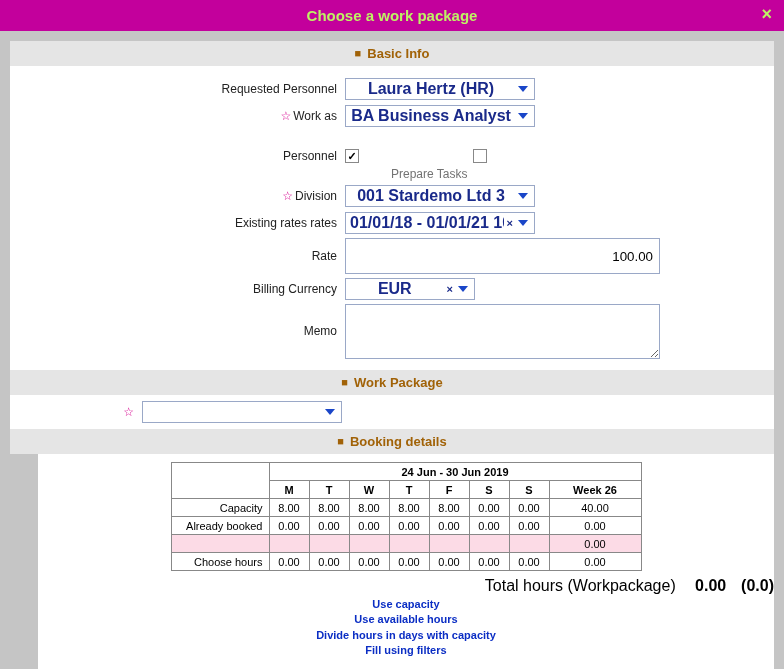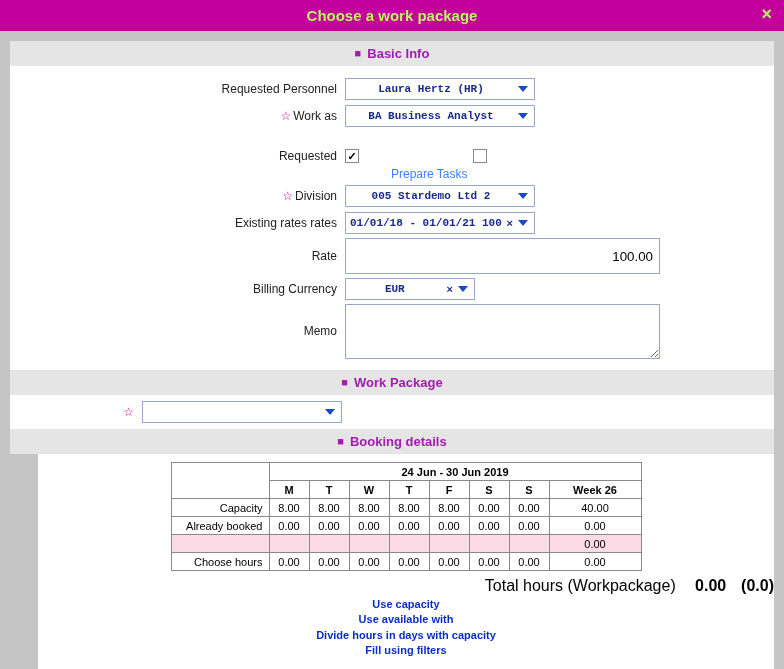--- a/index.html
+++ b/index.html
@@ -8,7 +8,7 @@
 .titlebar { background: #c3009c; color: #bef264; font-weight: bold; text-align: center; padding: 7px 0; font-size: 15px; position: relative; }
 .titlebar .close { position: absolute; right: 12px; top: 4px; font-size: 18px; cursor: pointer; font-weight: bold; }
 .content { padding: 10px 10px 0 10px; }
-.section-hdr { background: #e5e5e5; color: #a21caf; font-weight: bold; padding: 5px 0; text-align: center; font-size: 13px; }
+.section-hdr { background: #e5e5e5; color: #a16207; font-weight: bold; padding: 5px 0; text-align: center; font-size: 13px; }
 .section-hdr::before { content: "■"; margin-right: 6px; font-size: 11px; vertical-align: 1px; }
 .form { background: #fff; padding: 8px 0; }
 .row { display: flex; align-items: center; margin: 3px 0; min-height: 24px; }

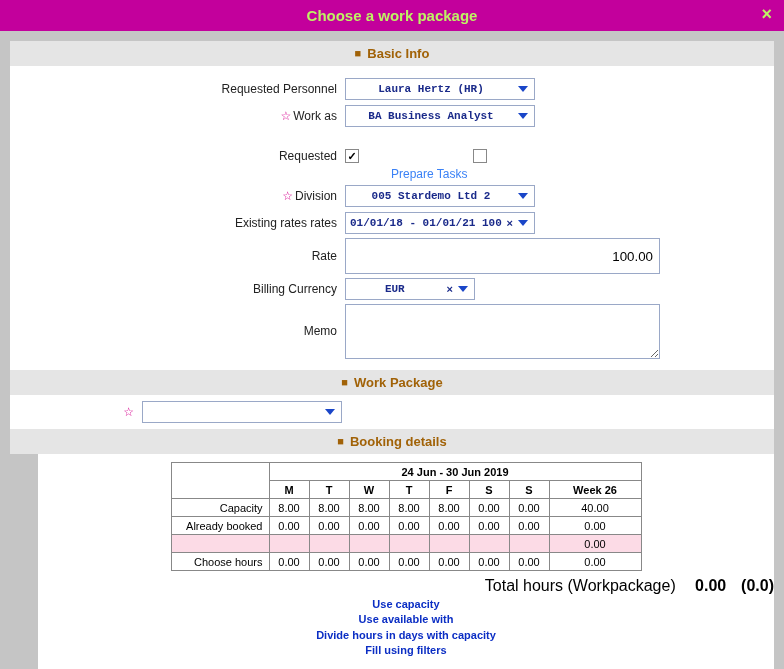--- a/index.html
+++ b/index.html
@@ -15,7 +15,7 @@
 .lbl { width: 335px; text-align: right; padding-right: 8px; color: #222; }
 .star { color: #d6008f; margin-right: 2px; }
 .select-wrap { width: 190px; height: 22px; border: 1px solid #9aa8c7; background: #fff; display: flex; align-items: center; position: relative; cursor: pointer; }
-.select-wrap .val { flex: 1; text-align: center; font-weight: bold; color: #1a2a8a; font-size: 11px; padding: 0 4px; white-space: nowrap; overflow: hidden; font-family: Liberation Mono, monospace; }
+.select-wrap .val { flex: 1; text-align: center; font-weight: bold; color: #1a2a8a; font-size: 16px; padding: 0 4px; white-space: nowrap; overflow: hidden; }
 .select-wrap .clear { color: #1a2a8a; font-weight: bold; font-size: 11px; padding: 0 3px; }
 .caret { width: 0; height: 0; border-left: 5px solid transparent; border-right: 5px solid transparent; border-top: 6px solid #1a46c8; margin: 0 6px 0 2px; }
 .chk { width: 14px; height: 14px; border: 1px solid #888; display: inline-flex; align-items: center; justify-content: center; background: #fff; margin-right: 4px; cursor: pointer; }

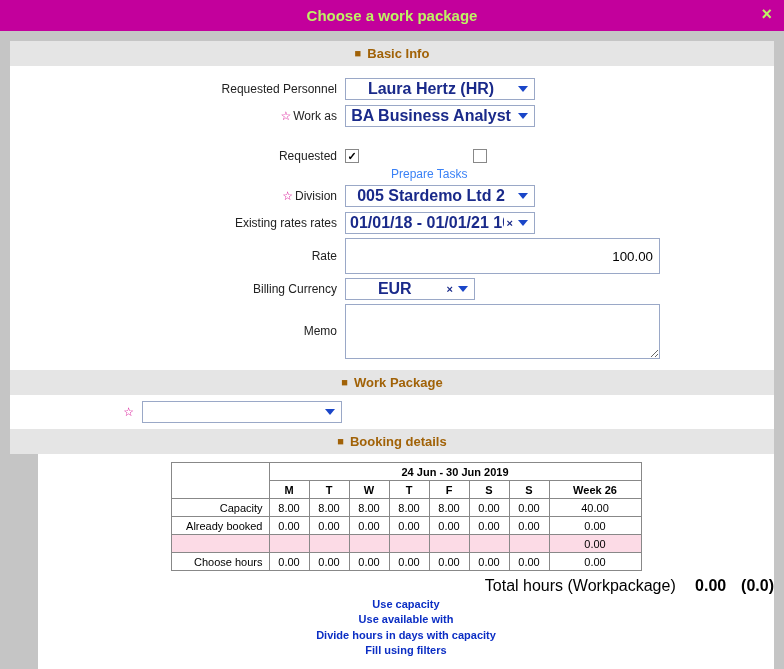--- a/index.html
+++ b/index.html
@@ -69,7 +69,7 @@
         </div>
       </div>
       <div class="row">
-        <div class="lbl">Requested</div>
+        <div class="lbl">Personnel</div>
         <span class="chk checked"></span>
         <span class="prep-lbl">Prepare Tasks</span>
         <span class="chk"></span>

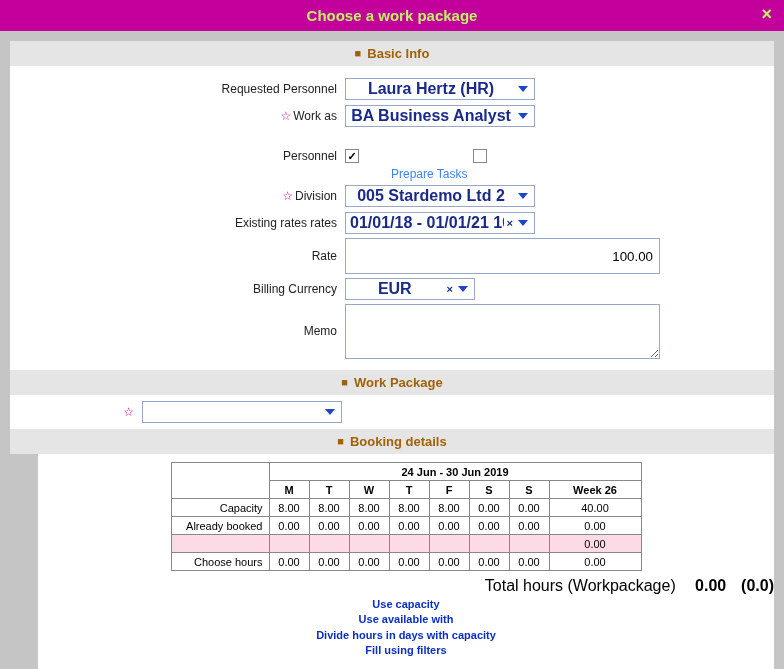--- a/index.html
+++ b/index.html
@@ -41,7 +41,7 @@
 .btn { display: inline-block; width: 155px; padding: 7px 0; font-weight: bold; font-size: 13px; border: none; cursor: pointer; margin: 0 10px; }
 .btn-save { background: #19a62e; color: #fff; }
 .btn-cancel { background: #8c8c8c; color: #fff; }
-.prep-lbl { color: #3b82f6; margin-left: 28px; margin-right: 6px; margin-top: 36px; }
+.prep-lbl { color: #737373; margin-left: 28px; margin-right: 6px; margin-top: 36px; }
 </style>
 </head>
 <body>

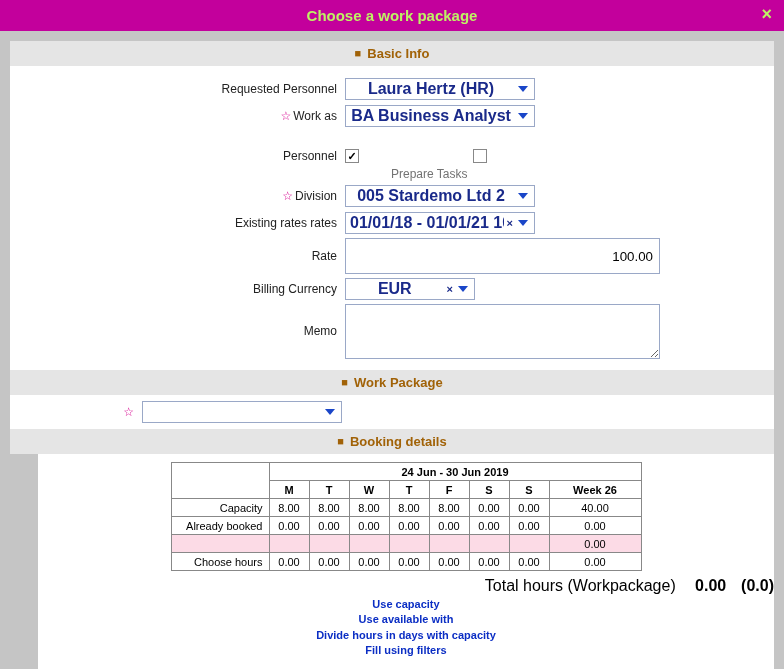--- a/index.html
+++ b/index.html
@@ -77,7 +77,7 @@
       <div class="row">
         <div class="lbl"><span class="star">☆</span><span>Division</span></div>
         <div class="select-wrap">
-          <span class="val">005 Stardemo Ltd 2</span>
+          <span class="val">001 Stardemo Ltd 3</span>
           <span class="caret"></span>
         </div>
       </div>

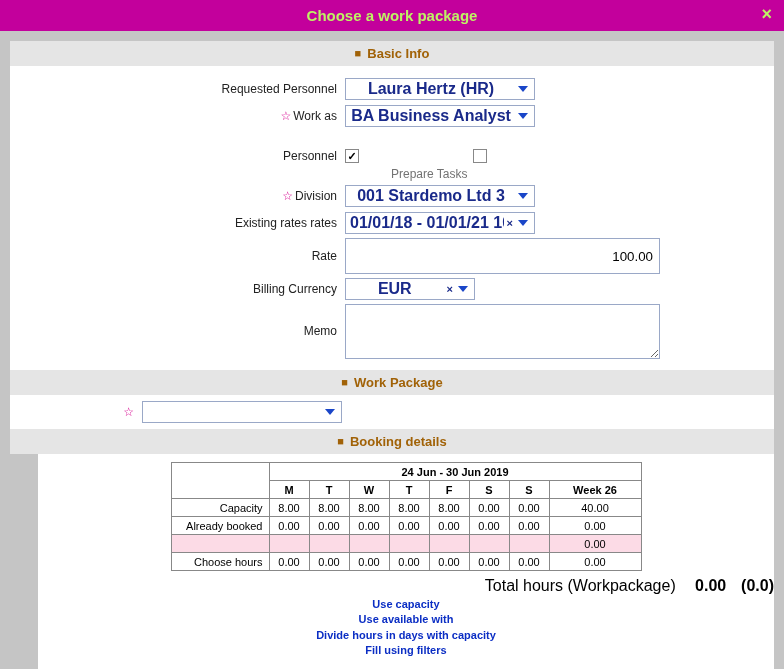--- a/index.html
+++ b/index.html
@@ -186,7 +186,7 @@
       </div>
       <div class="links" id="links">
           <div>Use capacity</div>
-          <div>Use available with</div>
+          <div>Use available hours</div>
           <div>Divide hours in days with capacity</div>
           <div>Fill using filters</div>
         </div>

